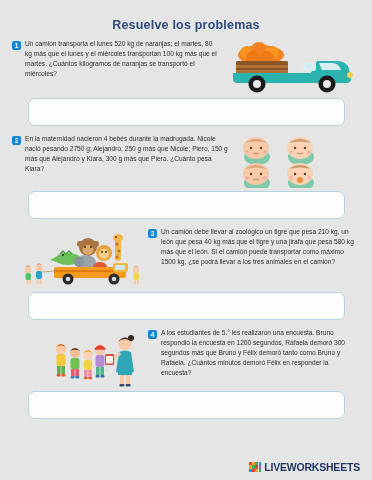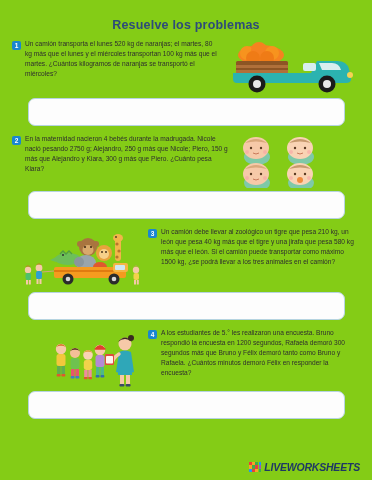--- a/index.html
+++ b/index.html
@@ -18,7 +18,7 @@
     position: relative;
     width: 372px;
     height: 480px;
-    background: #84cc16;
+    background: #e5e5e5;
   }
   .page-title {
     text-align: center;

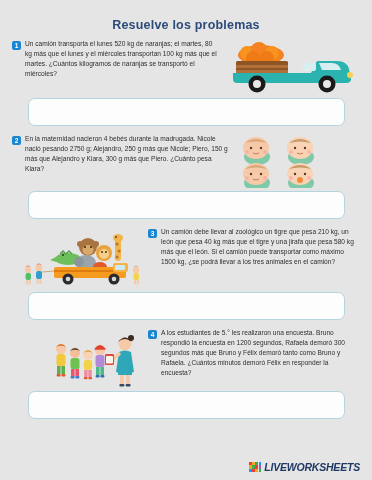--- a/index.html
+++ b/index.html
@@ -84,7 +84,6 @@
     display: flex;
     align-items: center;
     gap: 3px;
-    font-style: italic;
   }
   .lw-logo-icon {
     width: 12px;

